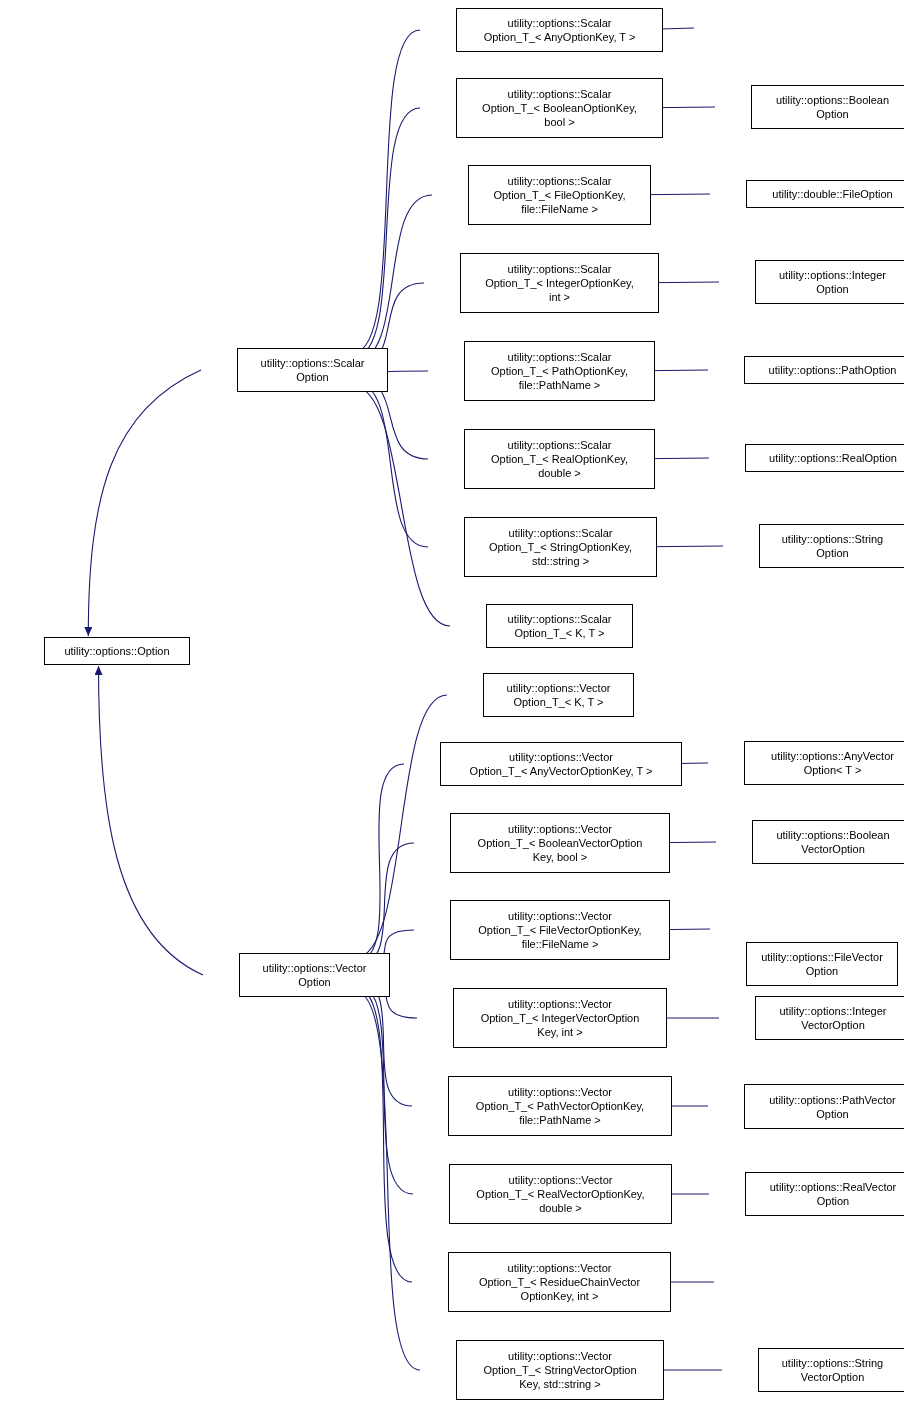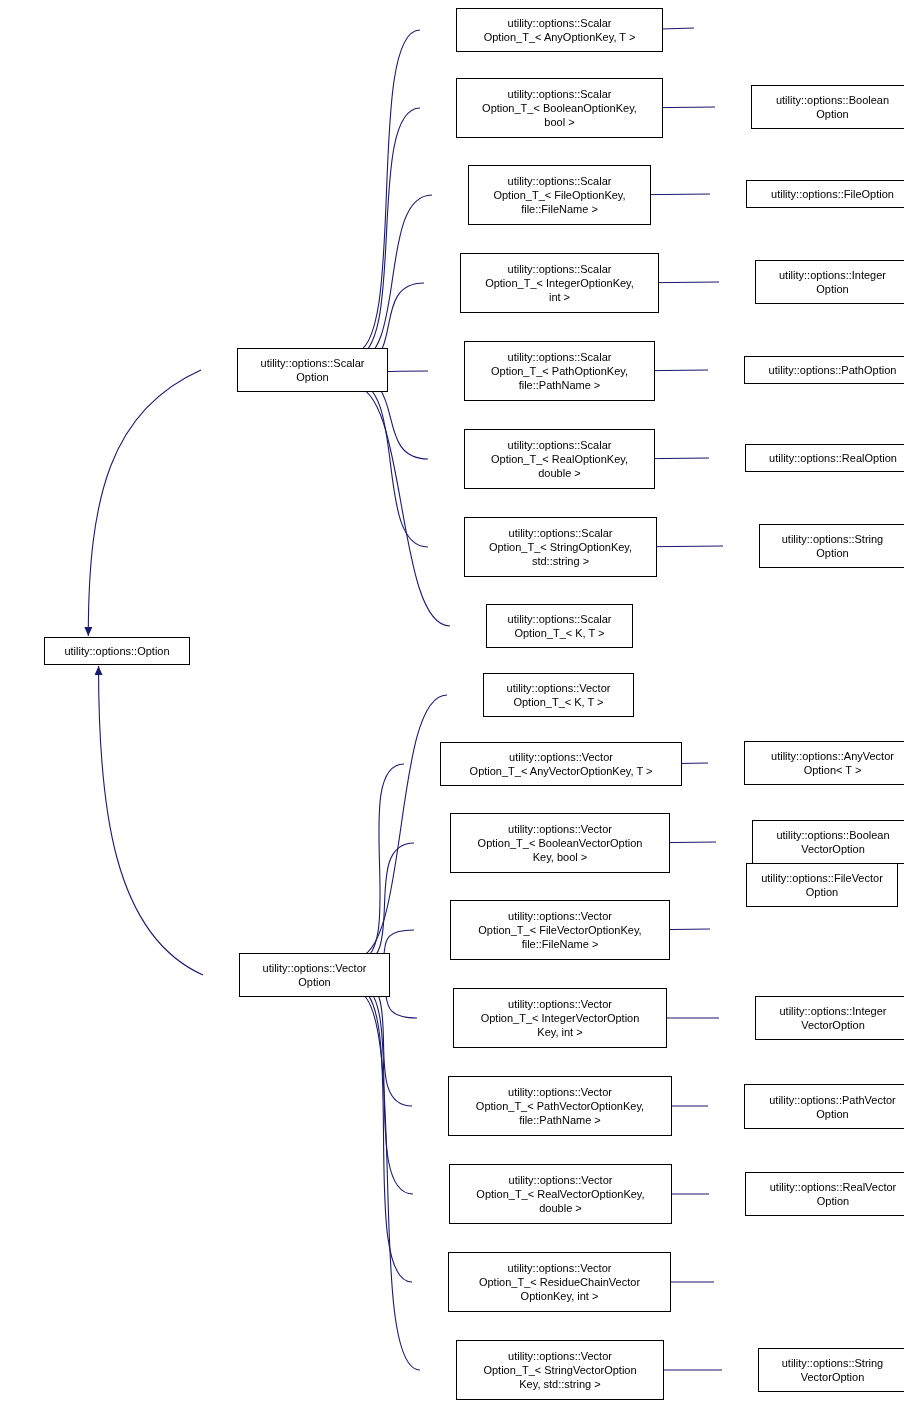--- a/index.html
+++ b/index.html
@@ -162,7 +162,7 @@
 Option</span>
     </div>
   <div class="node" style="left:710px;top:180px;width:173px;height:28px">
-      <span>utility::options::FileOption</span>
+      <span>utility::double::FileOption</span>
     </div>
   <div class="node" style="left:719px;top:260px;width:155px;height:44px">
       <span>utility::options::Integer

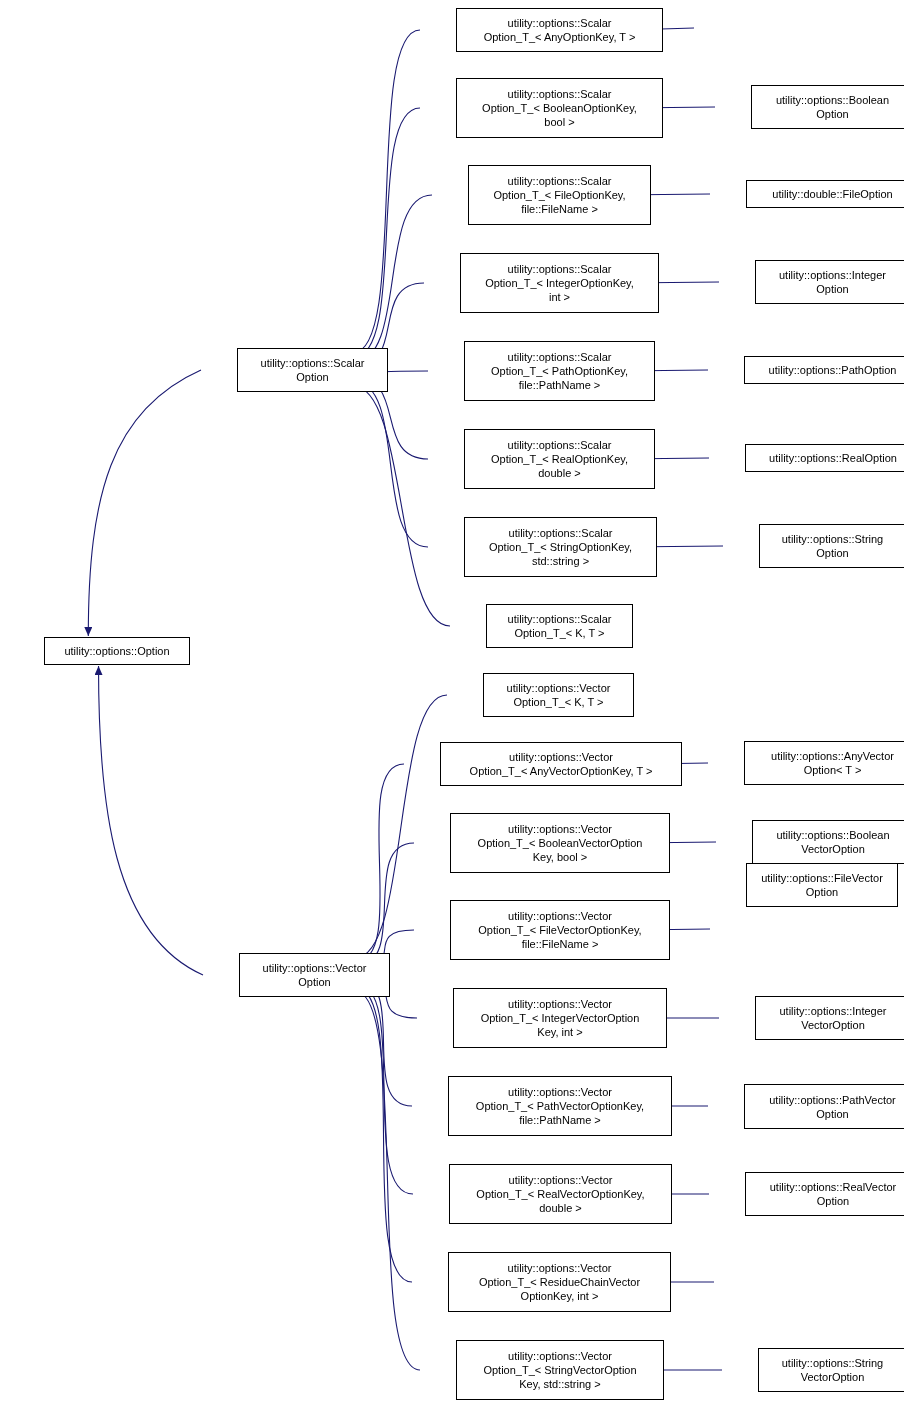--- a/index.html
+++ b/index.html
@@ -187,7 +187,7 @@
       <span>utility::options::Boolean
 VectorOption</span>
     </div>
-  <div class="node" style="left:710px;top:863px;width:152px;height:44px">
+  <div class="node" style="left:710px;top:942px;width:152px;height:44px">
       <span>utility::options::FileVector
 Option</span>
     </div>

